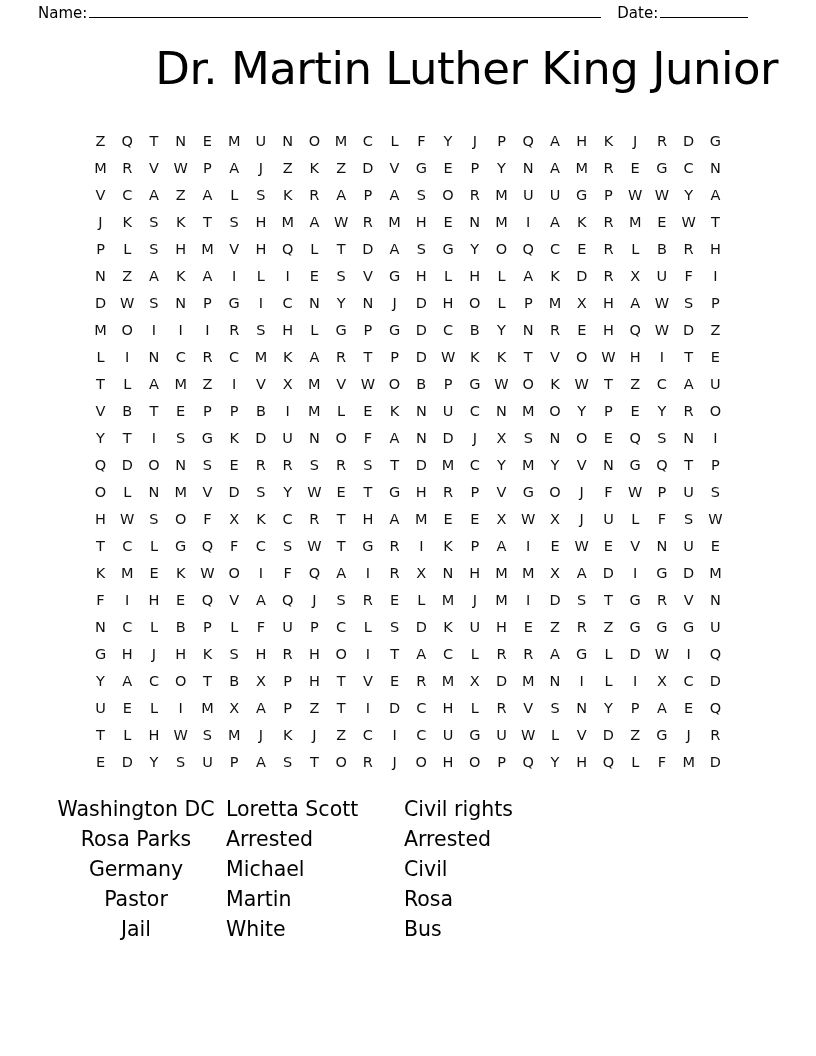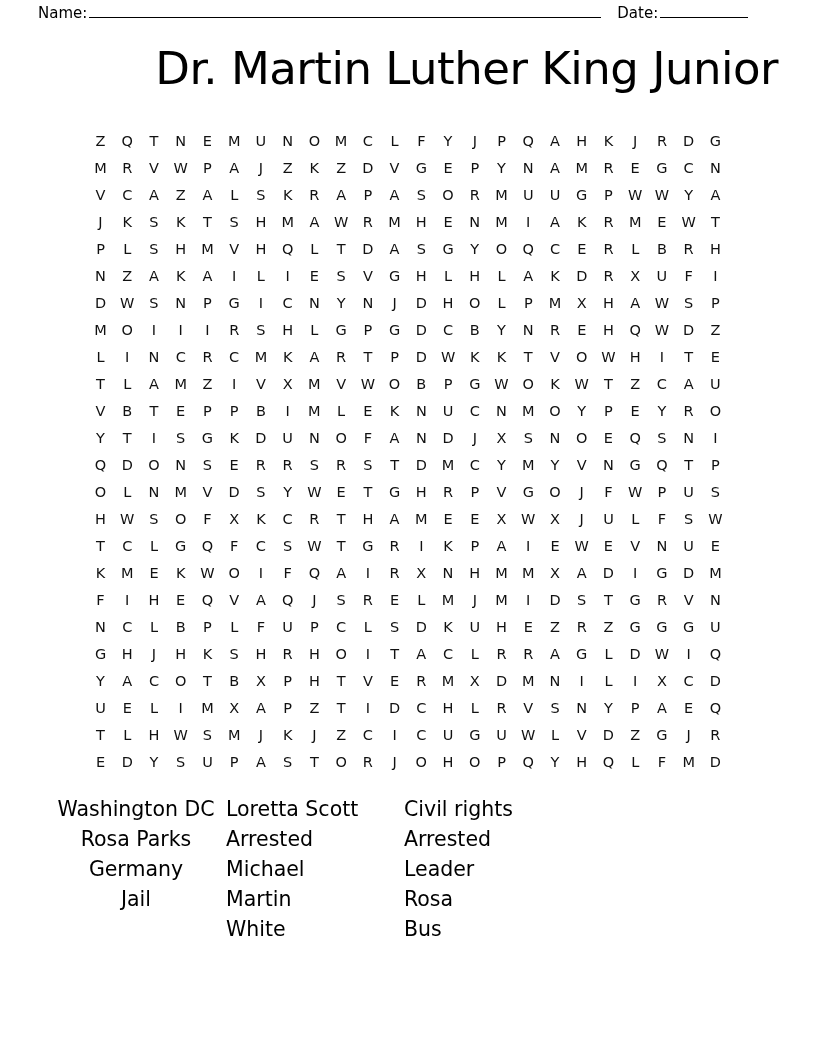--- a/index.html
+++ b/index.html
@@ -757,7 +757,7 @@
       <div class="word-col c3">
         <div class="word">Civil rights</div>
         <div class="word">Arrested</div>
-        <div class="word">Leader</div>
+        <div class="word">Civil</div>
         <div class="word">Rosa</div>
         <div class="word">Bus</div>
       </div>

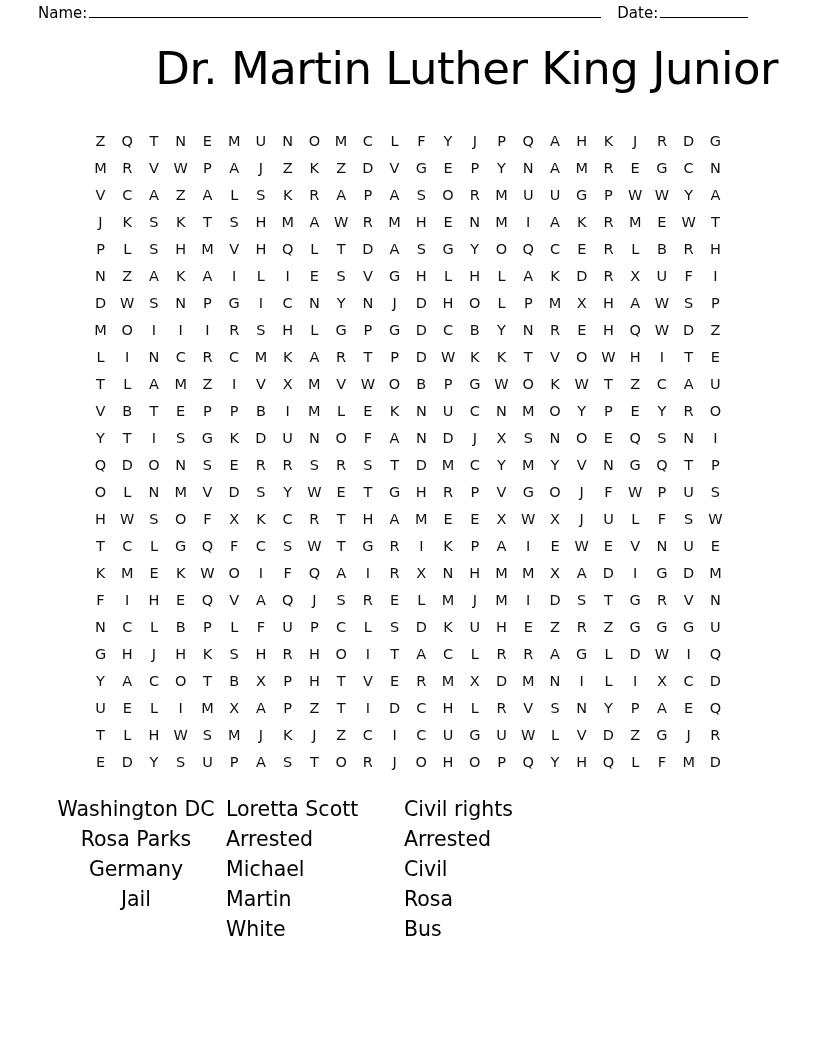--- a/index.html
+++ b/index.html
@@ -745,6 +745,7 @@
         <div class="word">Washington DC</div>
         <div class="word">Rosa Parks</div>
         <div class="word">Germany</div>
+        <div class="word">Pastor</div>
         <div class="word">Jail</div>
       </div>
       <div class="word-col c2">

